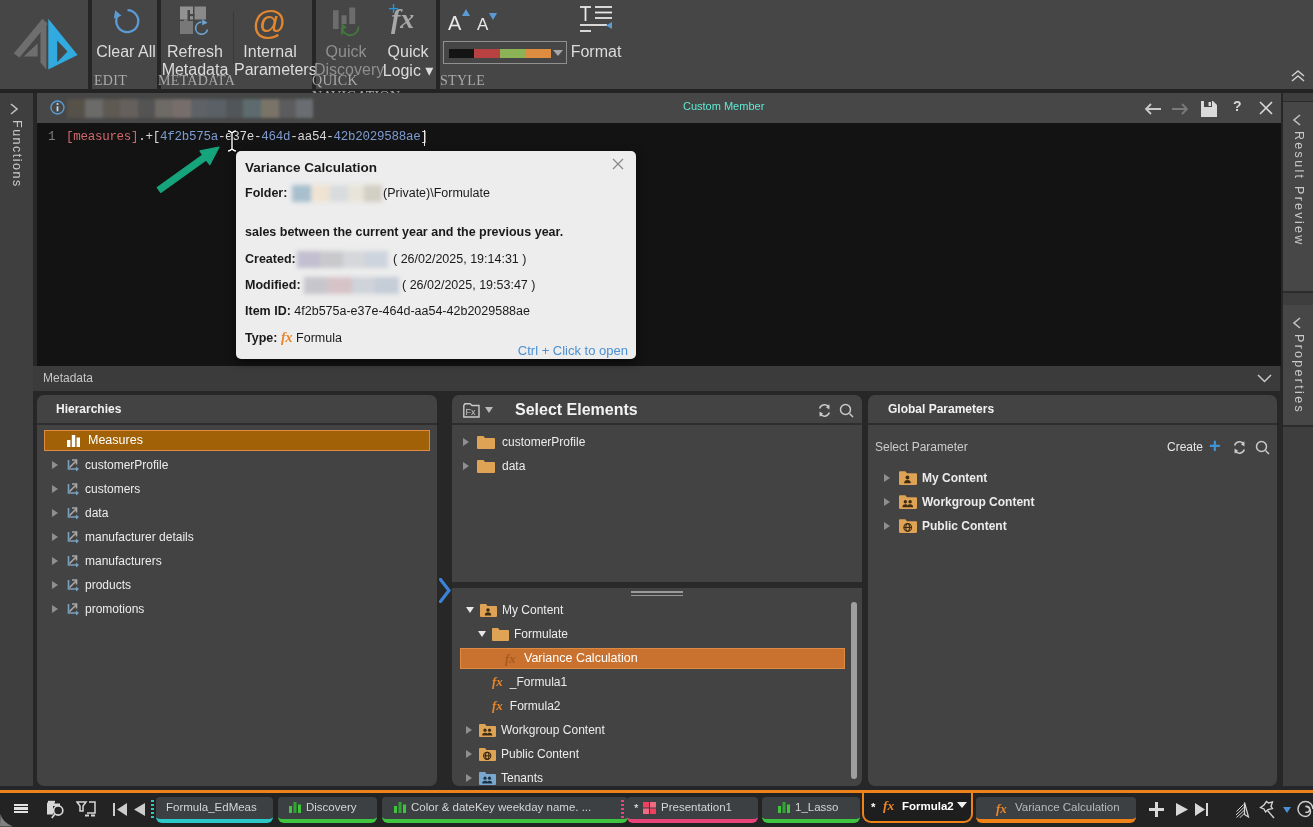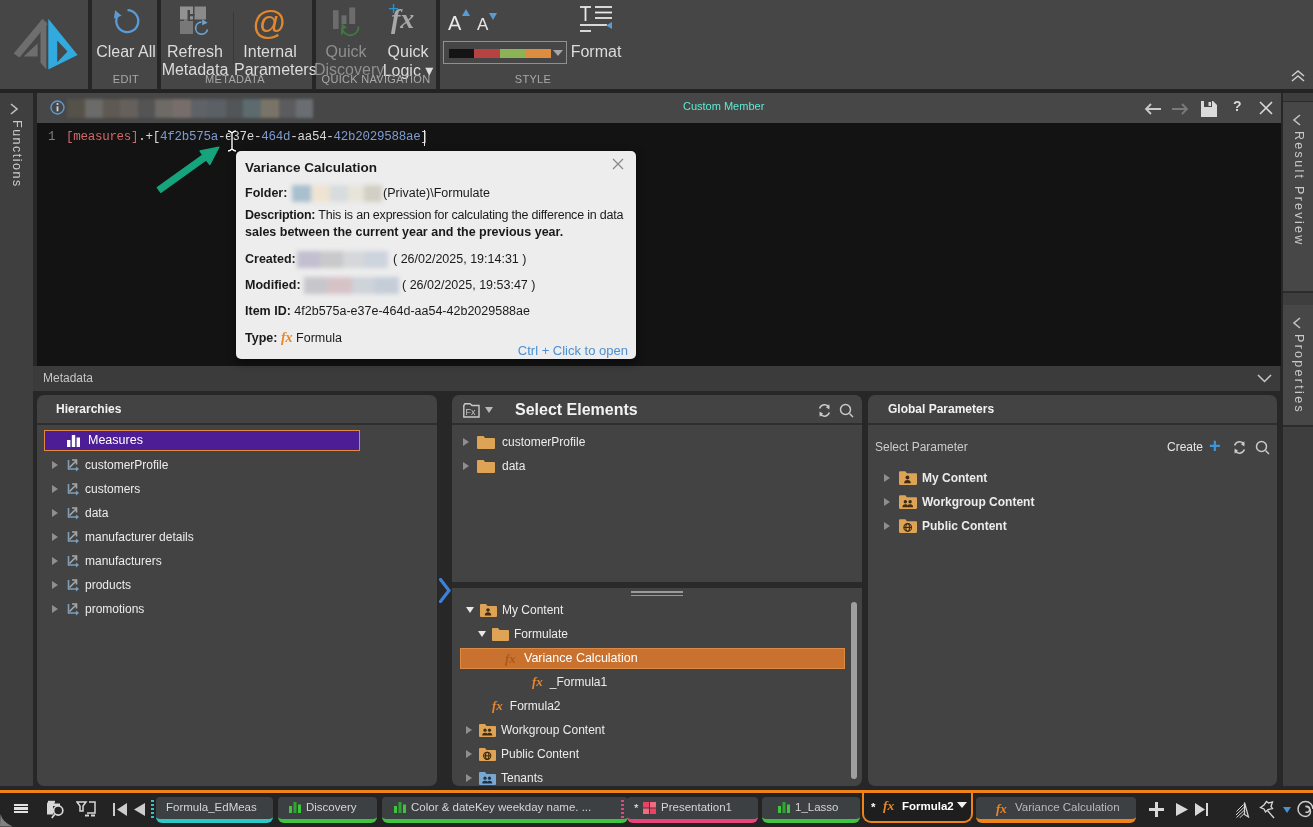--- a/index.html
+++ b/index.html
@@ -7,7 +7,7 @@
     font-family:"Liberation Sans", sans-serif; }
   .abs { position:absolute; }
   .lbl { color:#dcdcdc; font-size:16px; text-align:center; }
-  .grp { color:#a9a9a9; font-size:11px; text-align:center; letter-spacing:0.3px; }
+  .grp { color:#a9a9a9; font-size:14px; text-align:left; letter-spacing:0.3px;font-family:Liberation Serif, serif; }
   .vsep { position:absolute; top:0; width:4px; height:90px; background:#262626; }
   .vtext { writing-mode:vertical-rl; color:#c9c9c9; font-size:12.5px; }
   .panel { position:absolute; top:395px; height:391px; background:#434343; border-radius:7px; overflow:hidden; }

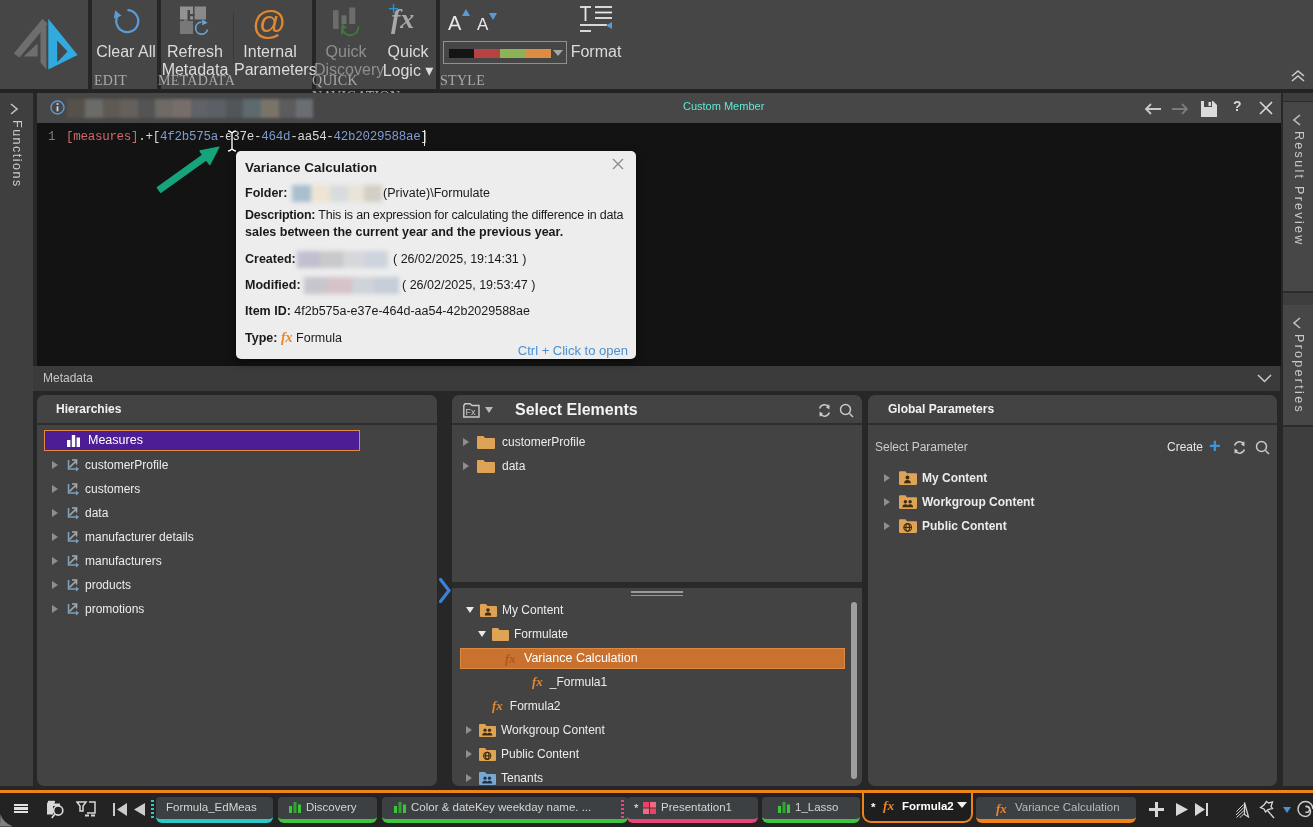--- a/index.html
+++ b/index.html
@@ -434,7 +434,6 @@
     <div style="width:19px;background:#d2cfc4"></div>
   </div>
   <div class="abs" style="left:147px;top:35px;">(Private)\Formulate</div>
-  <div class="abs" style="left:9px;top:57px;white-space:nowrap;letter-spacing:-0.22px;"><b>Description:</b> This is an expression for calculating the difference in data</div>
   <div class="abs" style="left:9px;top:74px;white-space:nowrap;font-weight:bold;">sales between the current year and the previous year.</div>
   <div class="abs" style="left:9px;top:101px;"><b>Created:</b></div>
   <div class="abs" style="left:61px;top:100px;width:91px;height:17px;filter:blur(2px);display:flex;">

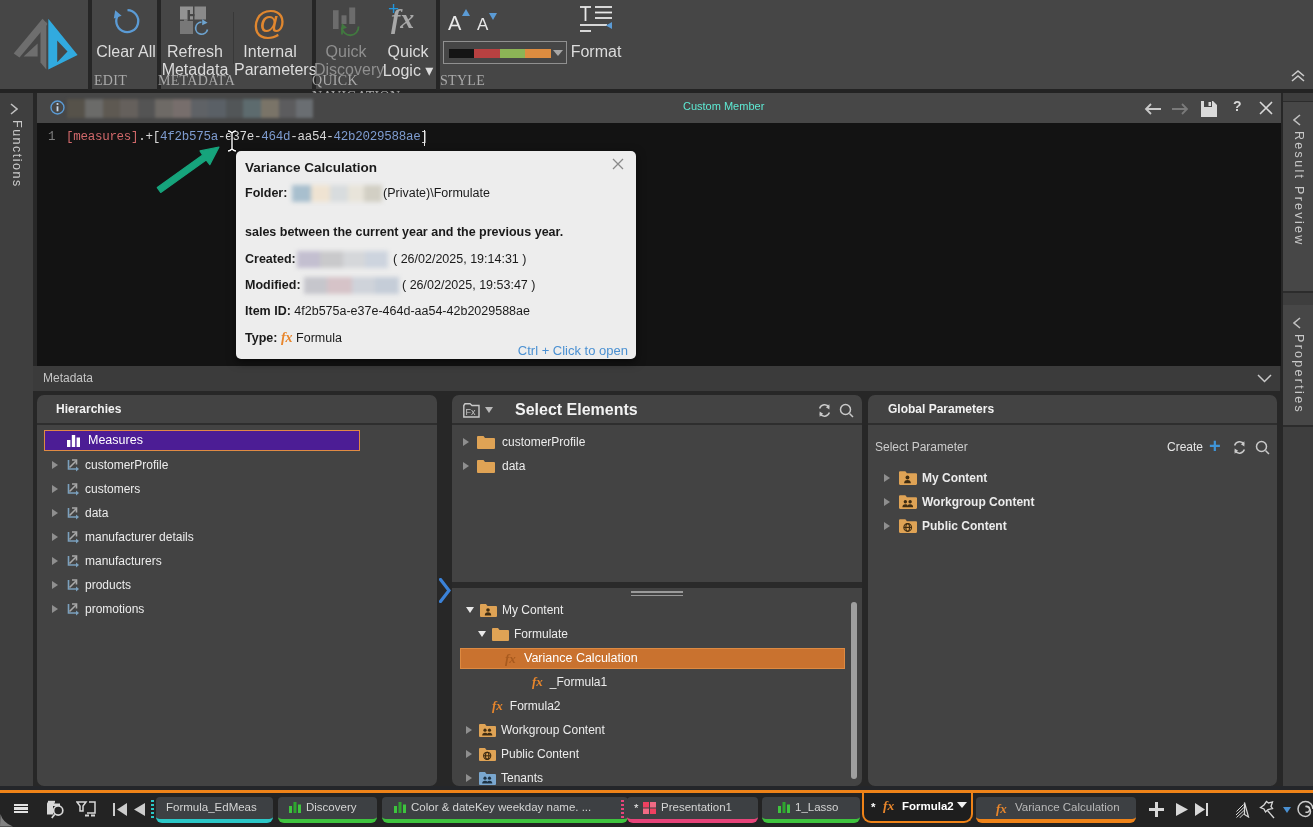--- a/index.html
+++ b/index.html
@@ -180,7 +180,7 @@
 
 <div class="panel" style="left:37px;width:400px;">
   <div class="phead" style="padding-left:19px;">Hierarchies</div>
-  <div class="abs" style="left:7px;top:35px;width:316px;height:21px;background:#4c1d95;border:1px solid #e08a44;">
+  <div class="abs" style="left:7px;top:35px;width:386px;height:21px;background:#a16207;border:1px solid #e08a44;">
     <svg class="abs" style="left:22px;top:4px;" width="14" height="12" viewBox="0 0 14 12">
       <rect x="0" y="5" width="3.4" height="7" fill="#ffffff"></rect>
       <rect x="4.8" y="0" width="3.4" height="12" fill="#ffffff"></rect>

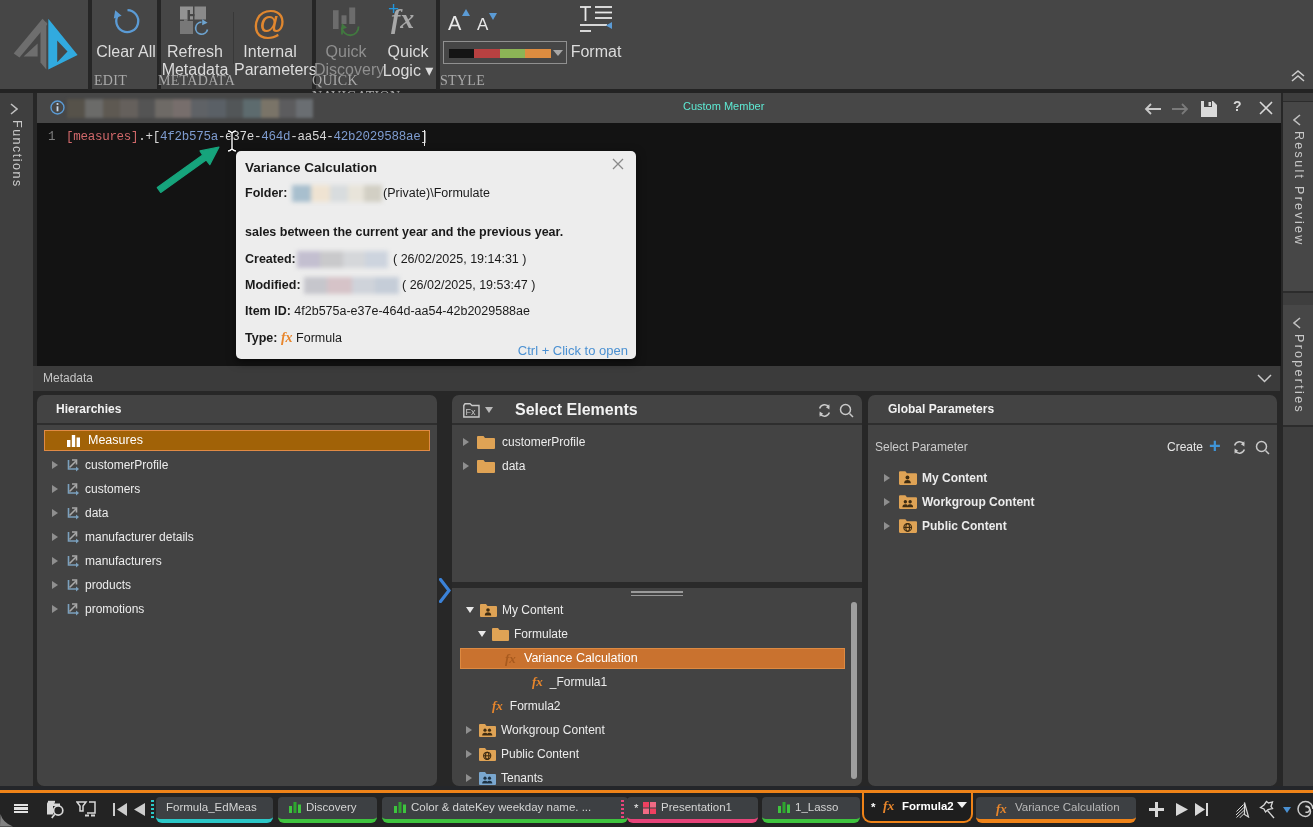--- a/index.html
+++ b/index.html
@@ -271,7 +271,7 @@
     <span class="fx abs" style="left:44px;top:2px;font-size:13px;color:#a85a1e;">fx</span>
     <div class="abs" style="left:63px;top:2px;color:#ffffff;font-size:12.5px;">Variance Calculation</div>
   </div>
-  <div class="row" style="left:0;top:276px;padding-left:40px;"><span class="fx" style="margin-left:40px;font-size:13px;">fx</span><span style="margin-left:7px;">_Formula1</span></div>
+  <div class="row" style="left:0;top:276px;"><span class="fx" style="margin-left:40px;font-size:13px;">fx</span><span style="margin-left:7px;">_Formula1</span></div>
   <div class="row" style="left:0;top:300px;"><span class="fx" style="margin-left:40px;font-size:13px;">fx</span><span style="margin-left:7px;">Formula2</span></div>
   <div class="row" style="left:0;top:324px;"><span class="chev" style="margin-left:14px;"></span><svg style="margin:0 5px -3px 7px;" width="17" height="14" viewBox="0 0 17 14">
         <path d="M0 2 Q0 1 1 1 L6 1 L7.5 3 L16 3 Q17 3 17 4 L17 13 Q17 14 16 14 L1 14 Q0 14 0 13 Z" fill="#dfa355"></path>

